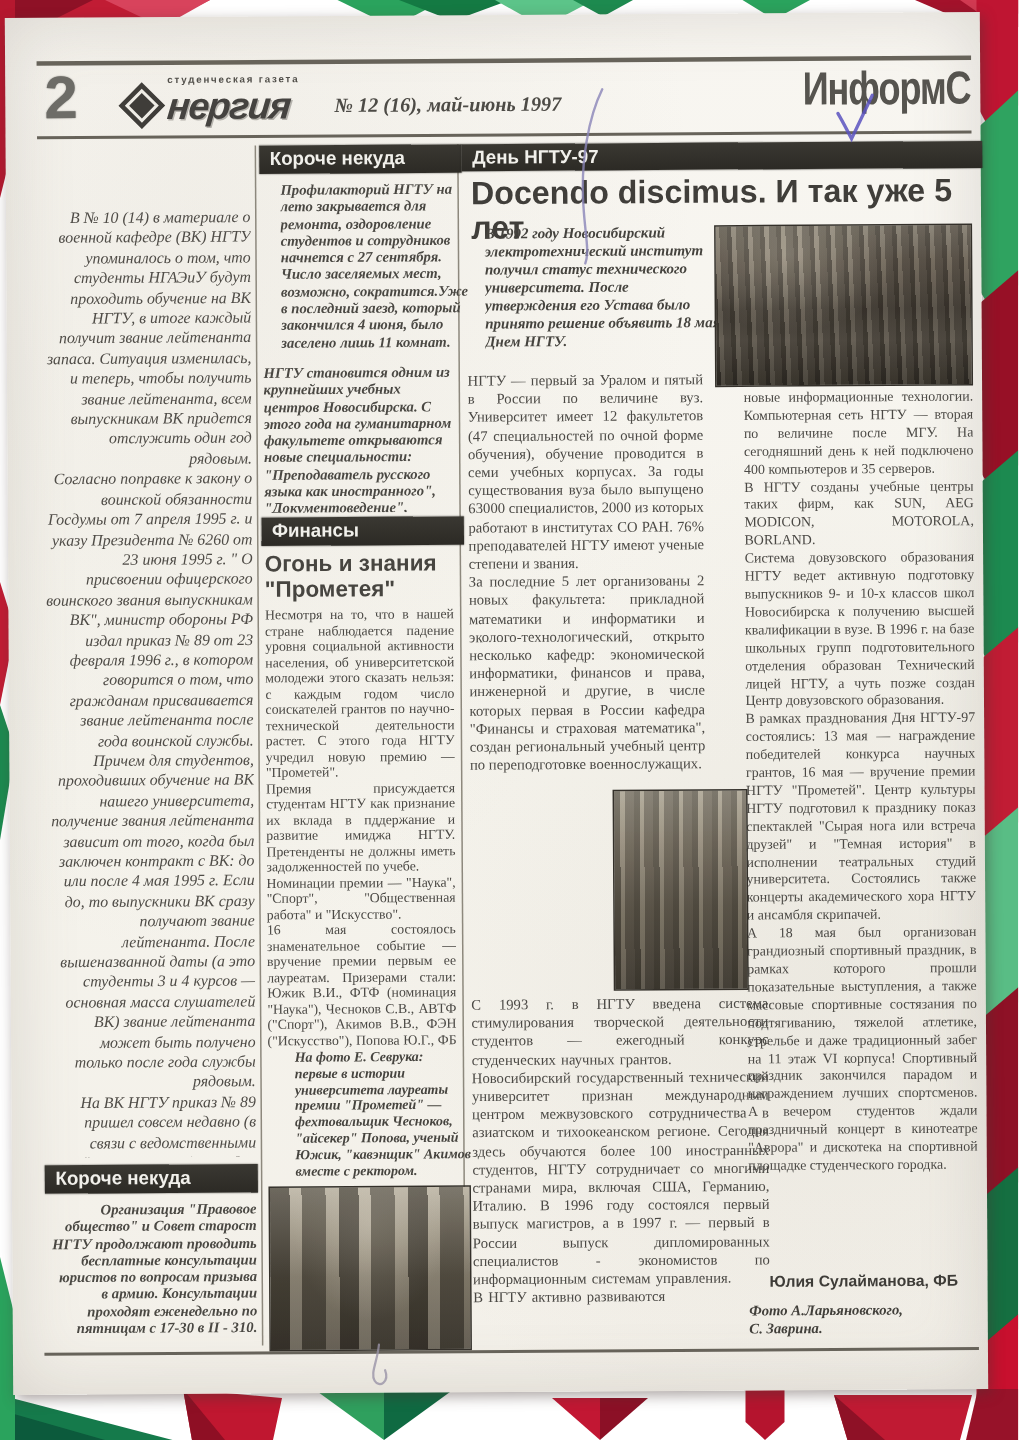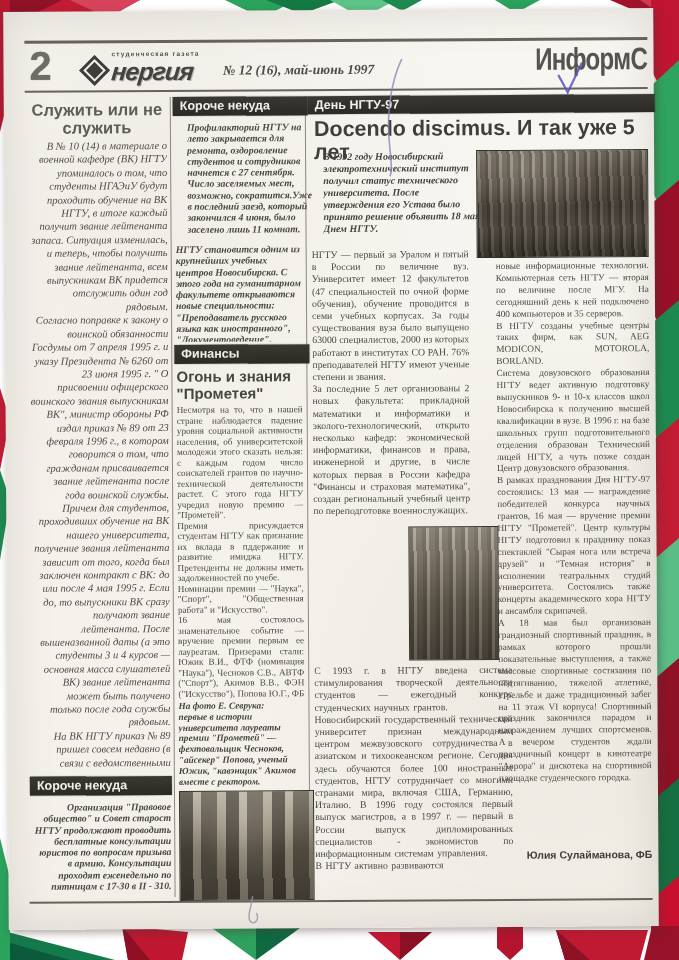--- a/index.html
+++ b/index.html
@@ -132,7 +132,6 @@
     <div class="abs vrule" style="left:166px;top:86px;height:800px;"></div>
     <div class="abs vrule" style="left:301px;top:86px;height:800px;"></div>
 
-    <div class="abs head-left" style="left:22px;top:90px;width:142px;">Служить или не служить</div>
     <div class="abs t-left prelined" style="left:25px;top:128px;width:138px;height:632px;overflow:hidden;">В № 10 (14) в материале о военной кафедре (ВК) НГТУ упоминалось о том, что студенты НГАЭиУ будут проходить обучение на ВК НГТУ, в итоге каждый получит звание лейтенанта запаса. Ситуация изменилась, и теперь, чтобы получить звание лейтенанта, всем выпускникам ВК придется отслужить один год рядовым.
 Согласно поправке к закону о воинской обязанности Госдумы от 7 апреля 1995 г. и указу Президента № 6260 от 23 июня 1995 г. " О присвоении офицерского воинского звания выпускникам ВК", министр обороны РФ издал приказ № 89 от 23 февраля 1996 г., в котором говорится о том, что гражданам присваивается звание лейтенанта после года воинской службы. Причем для студентов, проходивших обучение на ВК нашего университета, получение звания лейтенанта зависит от того, когда был заключен контракт с ВК: до или после 4 мая 1995 г. Если до, то выпускники ВК сразу получают звание лейтенанта. После вышеназванной даты (а это студенты 3 и 4 курсов — основная масса слушателей ВК) звание лейтенанта может быть получено только после года службы рядовым.
 На ВК НГТУ приказ № 89 пришел совсем недавно (в связи с ведомственными "проволочками"), что для студентов НГАЭиУ, так и не успевшим подписать контракт с ВК, стало чистой случайностью. По словам подполковника С.А.Помадина, студентам других вузов смысла обучаться на ВК НГТУ сейчас нет, однако возможность остается.</div>

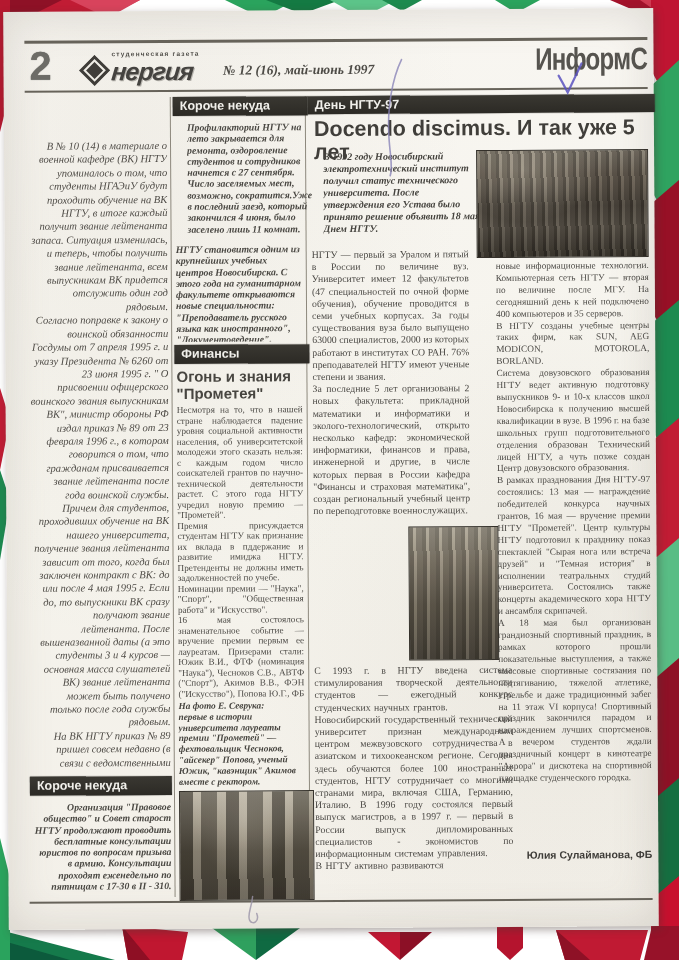--- a/index.html
+++ b/index.html
@@ -149,7 +149,7 @@
 Номинации премии — "Наука", "Спорт", "Общественная работа" и "Искусство".
 16 мая состоялось знаменательное событие — вручение премии первым ее лауреатам. Призерами стали: Южик В.И., ФТФ (номинация "Наука"), Чесноков С.В., АВТФ ("Спорт"), Акимов В.В., ФЭН ("Искусство"), Попова Ю.Г., ФБ ("Общественная работа").
 Победители получили дипломы и премии в размере семестровой стипендии (500 тыс. руб.).</div>
-    <div class="abs t-caption prelined" style="left:171px;top:690px;width:128px;height:86px;overflow:hidden;">На фото Е. Севрука:
+    <div class="abs t-caption prelined" style="left:189px;top:690px;width:128px;height:86px;overflow:hidden;">На фото Е. Севрука:
 первые в истории университета лауреаты премии "Прометей" — фехтовальщик Чесноков, "айсекер" Попова, ученый Южик, "кавэнщик" Акимов вместе с ректором.</div>
     <div class="abs photo ph-group" style="left:171px;top:780px;width:133px;height:108px;"></div>
 

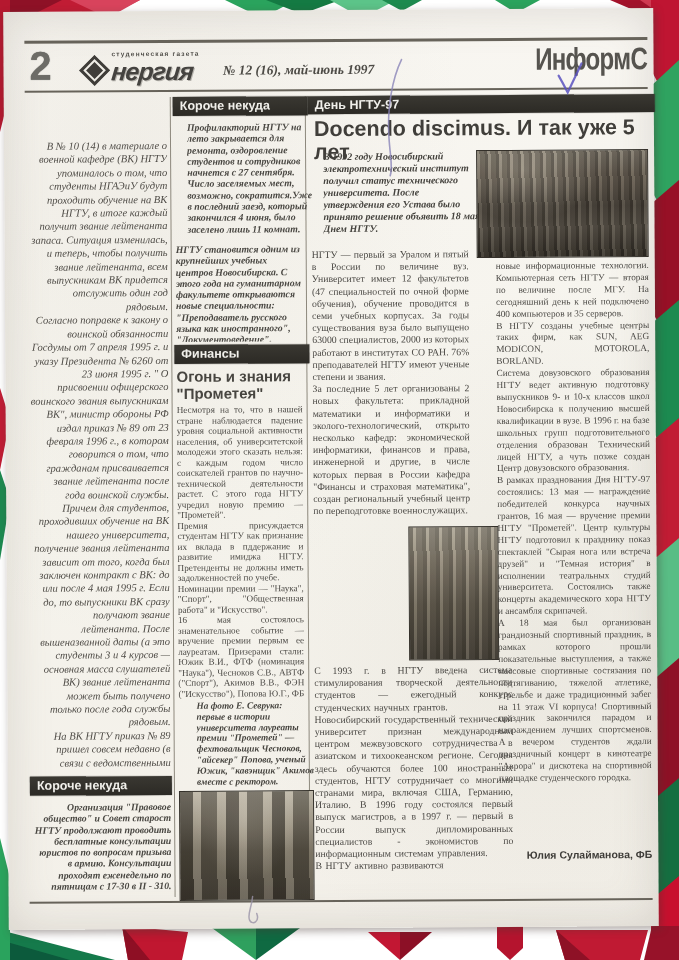--- a/index.html
+++ b/index.html
@@ -172,7 +172,7 @@
 Новосибирский государственный технический университет признан международным центром межвузовского сотрудничества в азиатском и тихоокеанском регионе. Сегодня здесь обучаются более 100 иностранных студентов, НГТУ сотрудничает со многими странами мира, включая США, Германию, Италию. В 1996 году состоялся первый выпуск магистров, а в 1997 г. — первый в России выпуск дипломированных специалистов - экономистов по информационным системам управления.
 В НГТУ активно развиваются</div>
 
-    <div class="abs byline" style="left:491px;top:840px;width:153px;">Юлия Сулайманова, ФБ</div>
+    <div class="abs byline" style="left:491px;top:840px;width:153px;text-align:center;">Юлия Сулайманова, ФБ</div>
 
     <div class="abs hrule" style="left:21px;top:890px;width:623px;height:1.5px;"></div>
 

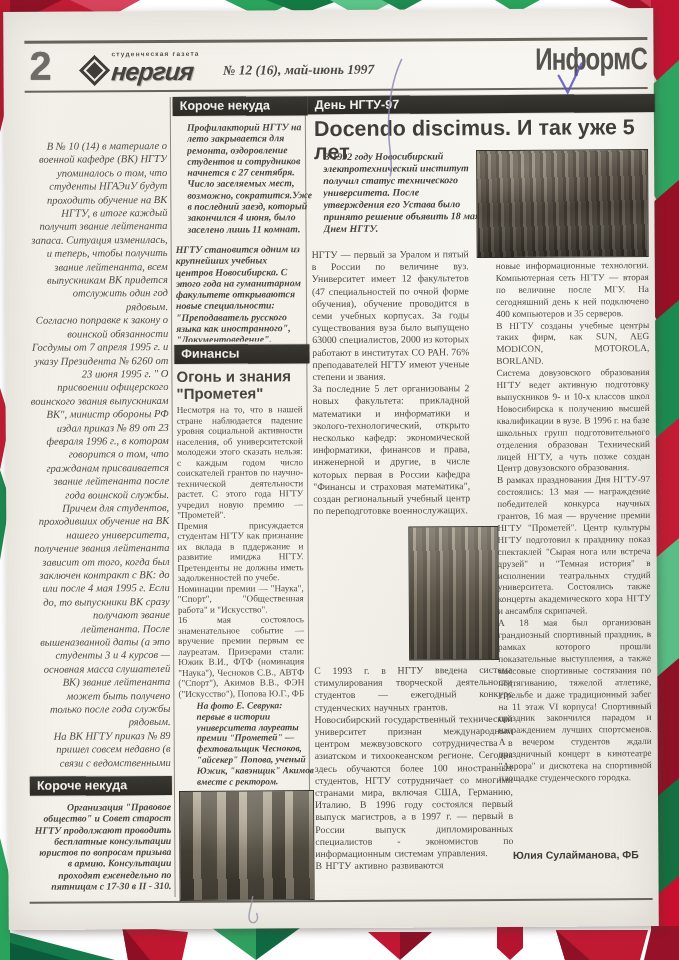--- a/index.html
+++ b/index.html
@@ -173,6 +173,8 @@
 В НГТУ активно развиваются</div>
 
     <div class="abs byline" style="left:491px;top:840px;width:153px;text-align:center;">Юлия Сулайманова, ФБ</div>
+    <div class="abs credit prelined" style="left:491px;top:860px;width:153px;">Фото А.Ларьяновского,
+С. Заврина.</div>
 
     <div class="abs hrule" style="left:21px;top:890px;width:623px;height:1.5px;"></div>
 

